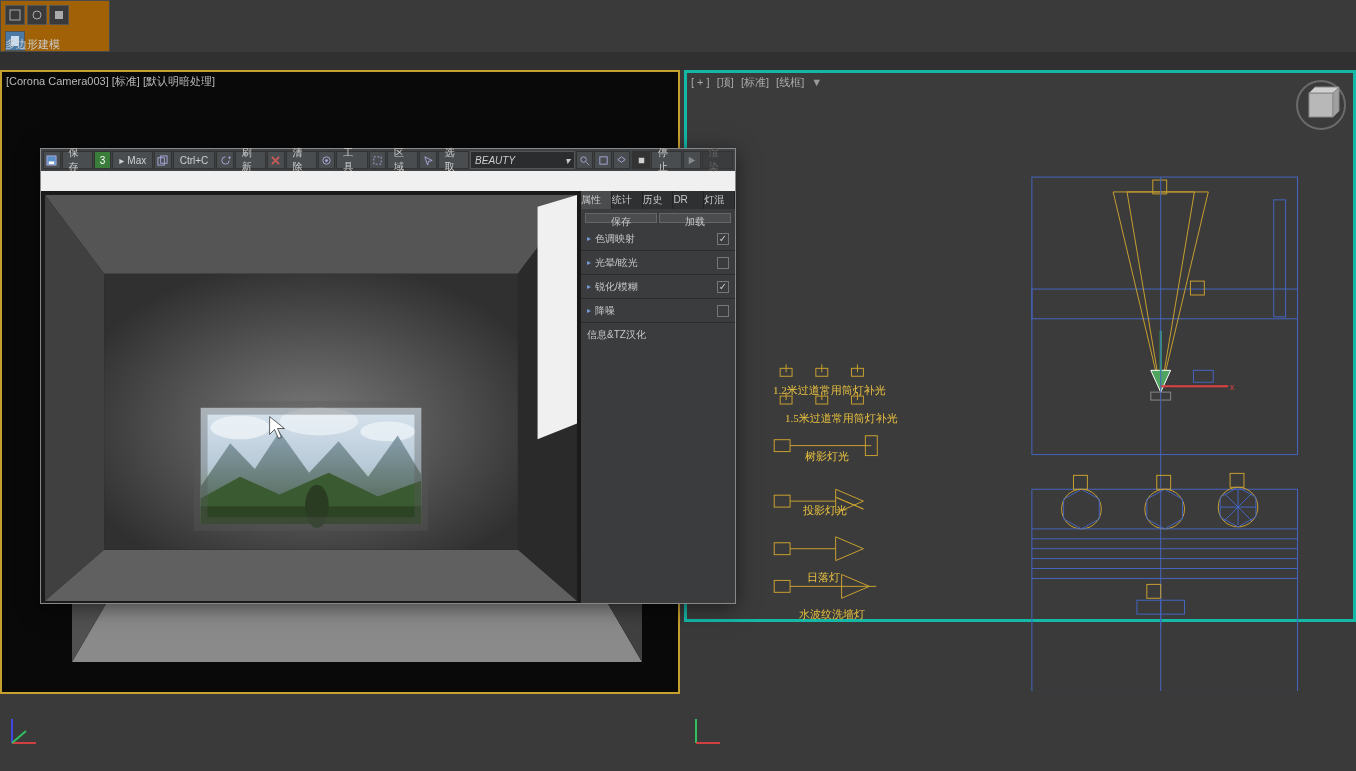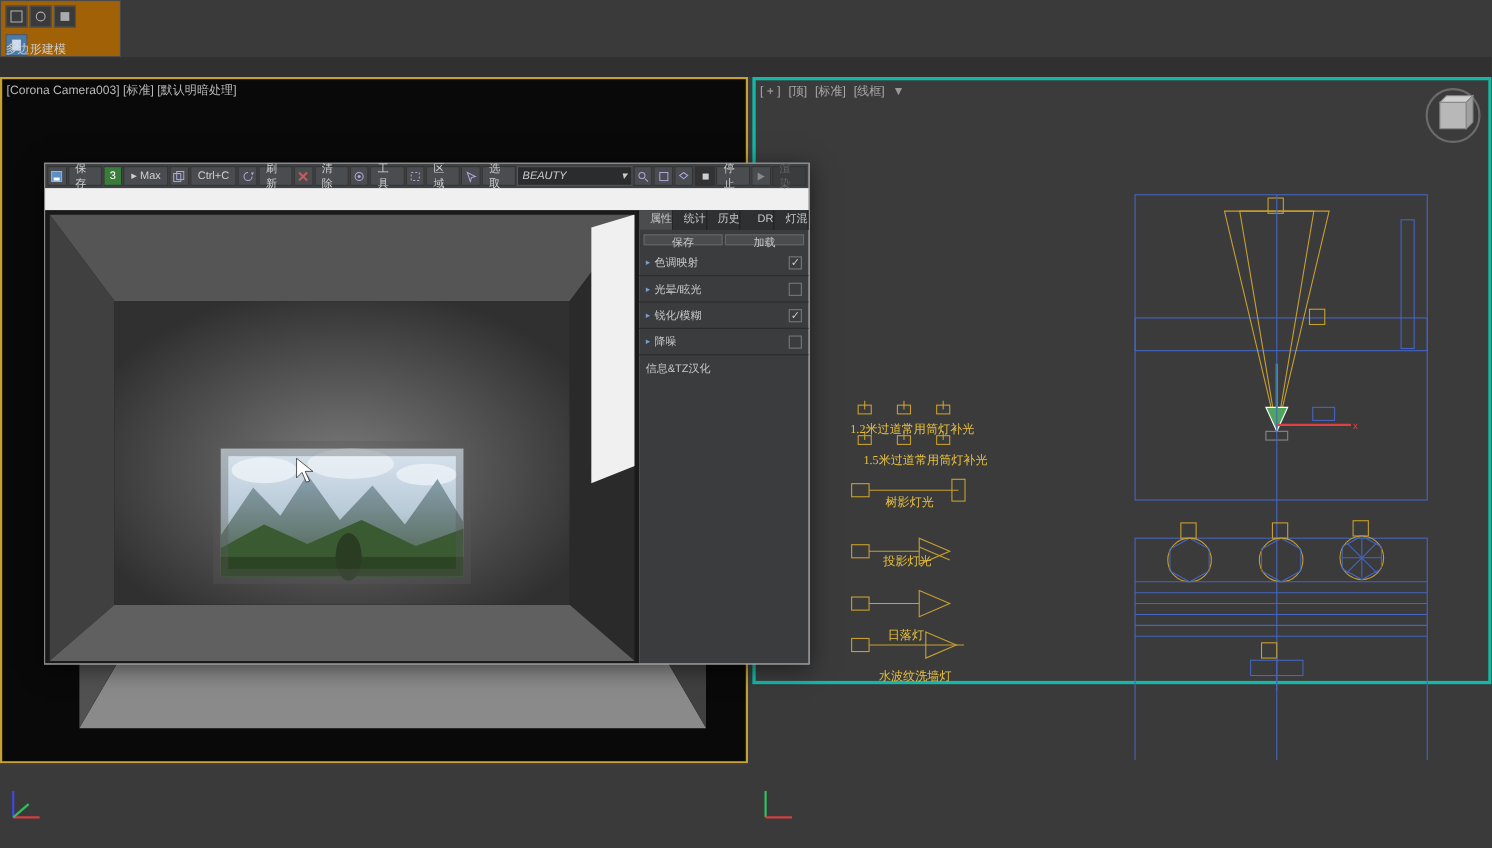--- a/index.html
+++ b/index.html
@@ -40,7 +40,7 @@
 
 .c-panel{position:absolute;top:42px;left:540px;width:154px;height:412px;background:#3a3c3e;color:#c8c8c8}
 .c-tabs{display:flex;height:18px;background:#2e3032}
-.c-tab{flex:1;text-align:right;font-size:10px;line-height:18px;border-right:1px solid #222;cursor:pointer}
+.c-tab{flex:1;text-align:left;font-size:10px;line-height:18px;border-right:1px solid #222;cursor:pointer}
 .c-tab.active{background:#4a4c4e}
 .c-subbtns{display:flex;height:18px;gap:2px;padding:4px}
 .c-subbtn{flex:1;background:#4a4c4e;text-align:center;font-size:10px;line-height:16px;border:1px solid #666;cursor:pointer}

